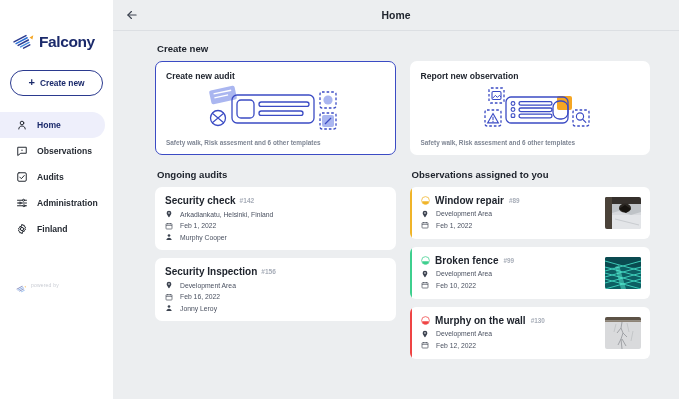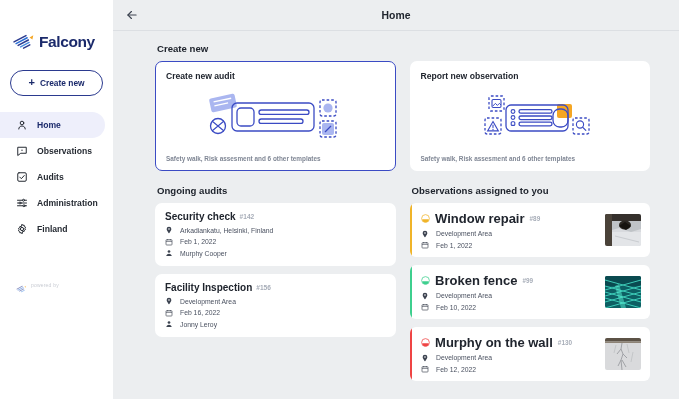--- a/index.html
+++ b/index.html
@@ -93,7 +93,7 @@
   
   .big-card {
     background: #fff; border-radius: 7px;
-    height: 110px; padding: 9px 10px 8px 10px;
+    height: 94px; padding: 9px 10px 8px 10px;
     display: flex; flex-direction: column;
     cursor: pointer;
     border: 1px solid transparent;

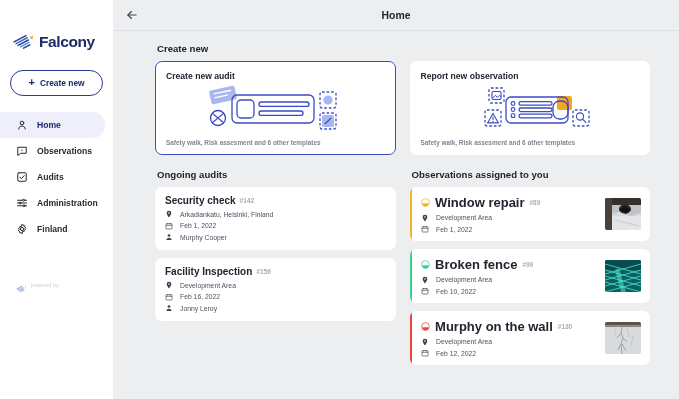--- a/index.html
+++ b/index.html
@@ -131,7 +131,7 @@
   .obs-body { flex:1 1 auto; padding: 8px 8px 8px 9px; min-width:0; }
   .obs-head { display:flex; align-items:center; gap:5px; margin-bottom:3px; }
   .obs-status-ico { width: 9px; height: 9px; flex:0 0 9px; }
-  .obs-name { font-size: 13px; font-weight: bold; color:#20252e; }
+  .obs-name { font-size: 10px; font-weight: bold; color:#20252e; }
   .obs-id { font-size: 6.4px; color:#a7adb8; font-weight: bold; }
   .obs-thumb-wrap { display:flex; align-items:center; padding-right: 9px; }
   .obs-thumb {

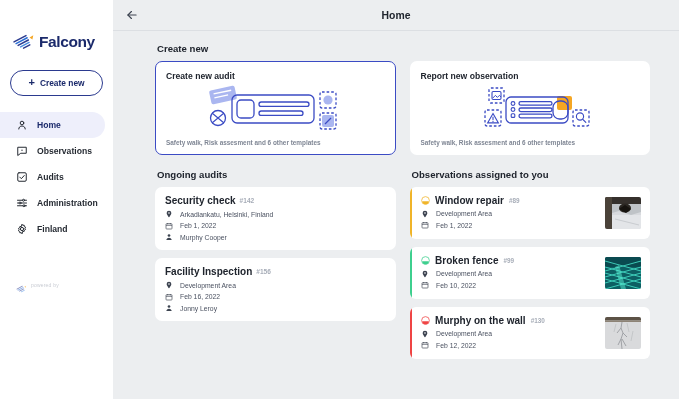--- a/index.html
+++ b/index.html
@@ -350,7 +350,7 @@
 
           <div class="list-card">
             <div class="lc-head">
-              <span class="lc-name">Facility Inspection</span>
+              <span class="lc-name">Security Inspection</span>
               <span class="lc-id">#156</span>
             </div>
             <div class="lc-line">

